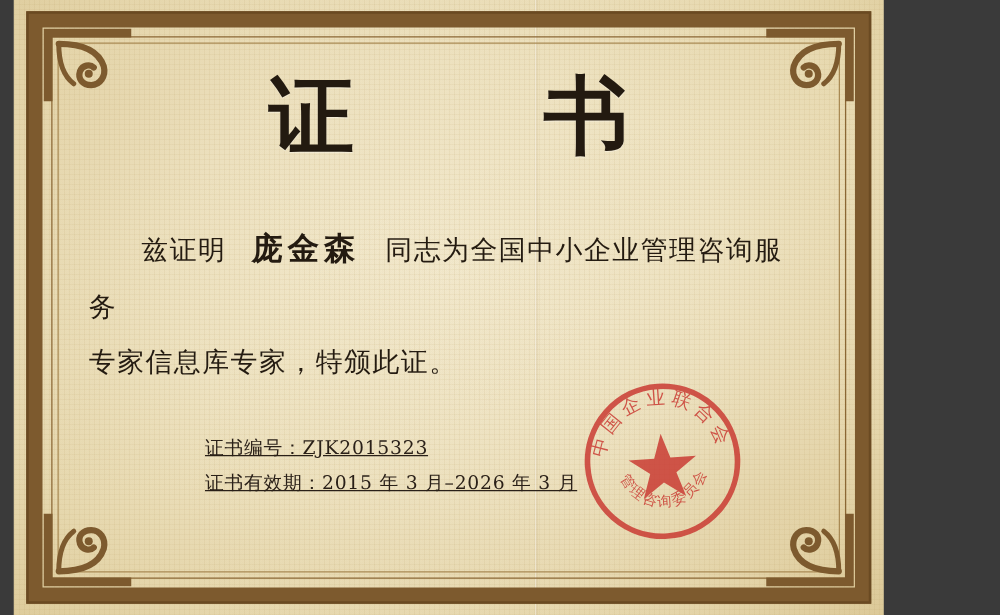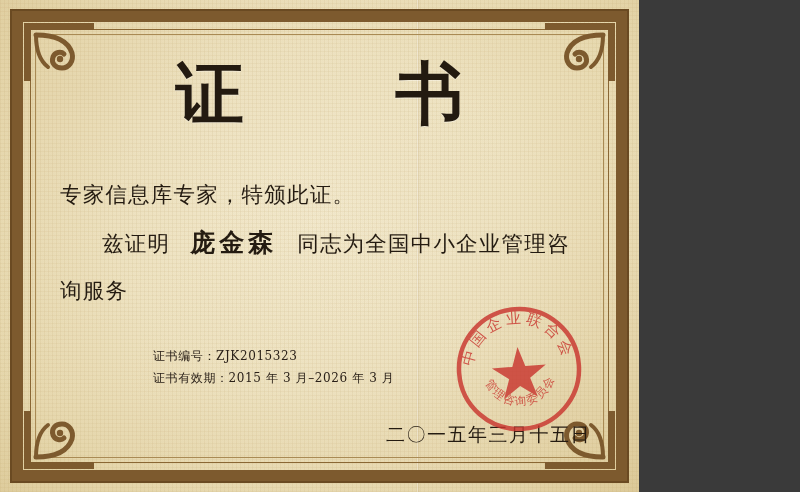--- a/index.html
+++ b/index.html
@@ -12,7 +12,7 @@
   }
   #certificate {
     position: relative;
-    width: 639px;
+    width: 696px;
     height: 492px;
     overflow: hidden;
     background:
@@ -20,6 +20,7 @@
       repeating-linear-gradient(90deg, rgba(180,150,90,0.10) 0px, rgba(180,150,90,0.10) 1px, rgba(255,255,255,0) 1px, rgba(255,255,255,0) 4px),
       repeating-linear-gradient(0deg, rgba(180,150,90,0.09) 0px, rgba(180,150,90,0.09) 1px, rgba(255,255,255,0) 1px, rgba(255,255,255,0) 4px),
       radial-gradient(ellipse at 50% 45%, #f7f0d8 0%, #f2e9cb 45%, #e9dcb4 78%, #dfce9f 100%);
+    margin-left: 11px;
   }
   
   #paper-grain {

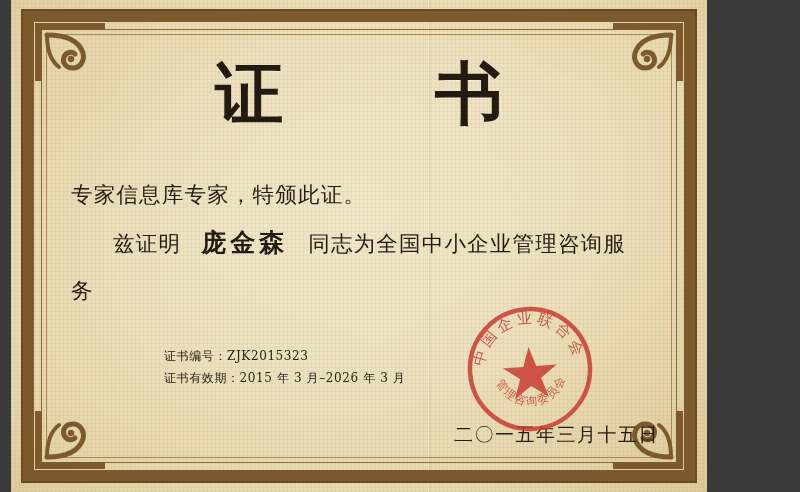--- a/index.html
+++ b/index.html
@@ -197,12 +197,12 @@
     <div class="title">证 书</div>
 
     <div class="body-text">
-      <div>专家信息库专家，特颁此证。</div>
       <div>
         <span class="lead">兹证明</span>
         <span class="name">庞金森</span>
         <span>同志为全国中小企业管理咨询服务</span>
       </div>
+      <div>专家信息库专家，特颁此证。</div>
     </div>
 
     <div class="meta">

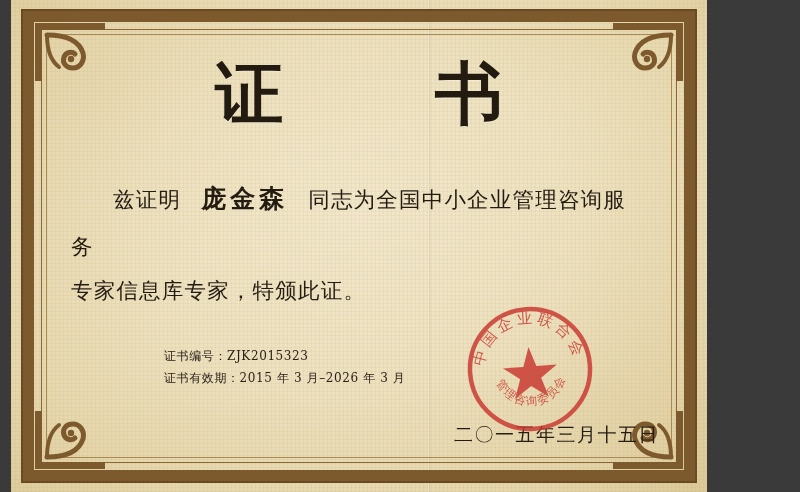--- a/index.html
+++ b/index.html
@@ -121,9 +121,10 @@
     margin: 32px 0 0 105px;
     color: #2a2018;
     font-family: "DejaVu Serif", "Liberation Serif", serif;
-    font-size: 12px;
+    font-size: 15px;
     line-height: 1.85;
     letter-spacing: 0.6px;
+    text-decoration: underline;
   }
   .date {
     position: absolute;

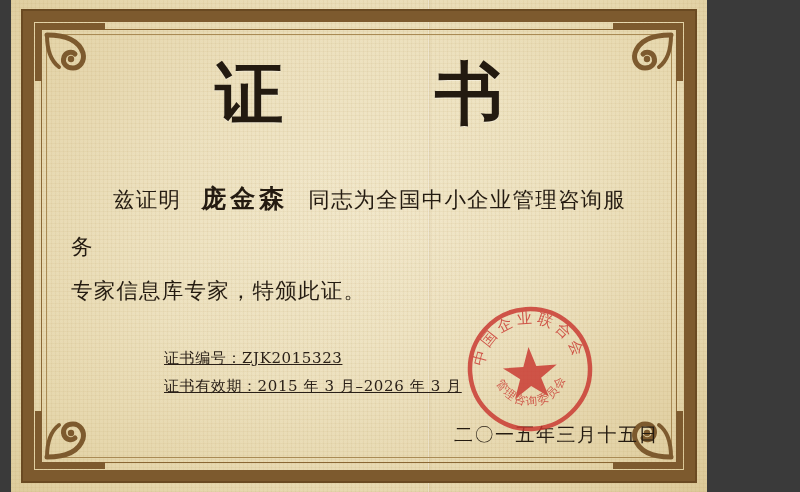--- a/index.html
+++ b/index.html
@@ -212,7 +212,6 @@
     </div>
   </div>
 
-  <div class="date">二〇一五年三月十五日</div>
 
   <div class="seal">
     <svg viewBox="0 0 128 128" aria-hidden="true">

